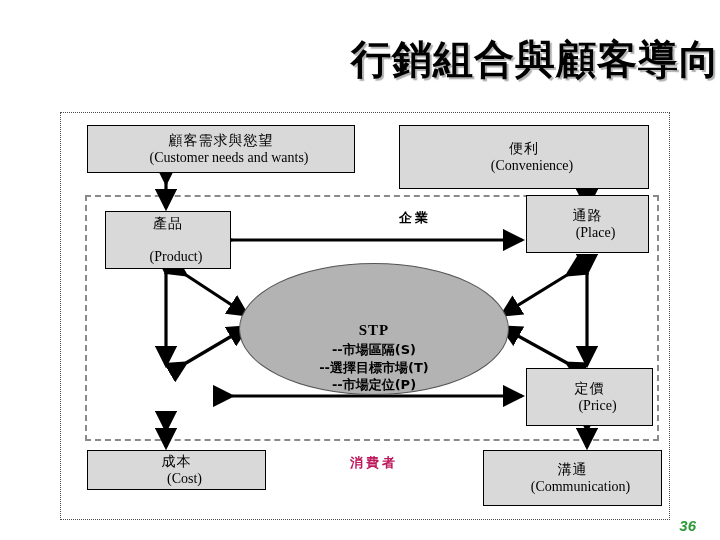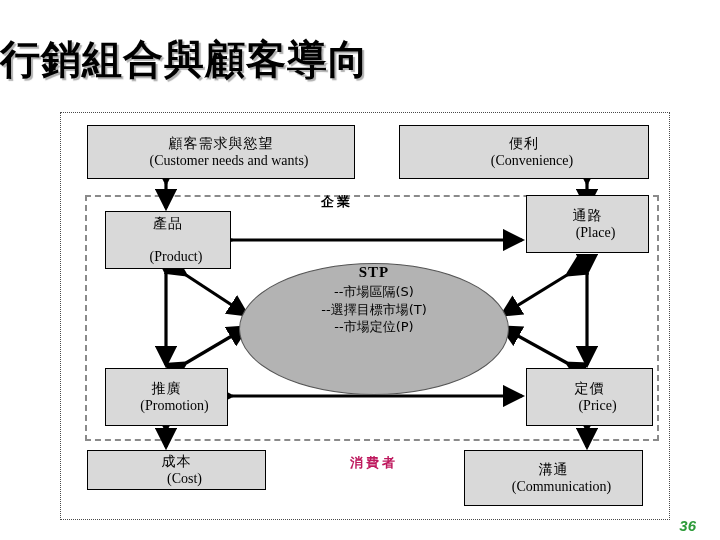--- a/index.html
+++ b/index.html
@@ -21,7 +21,7 @@
     left: 0;
     top: 38px;
     width: 720px;
-    text-align: left;
+    text-align: right;
     font-family: "DejaVu Sans", sans-serif;
     font-size: 40px;
     font-weight: bold;

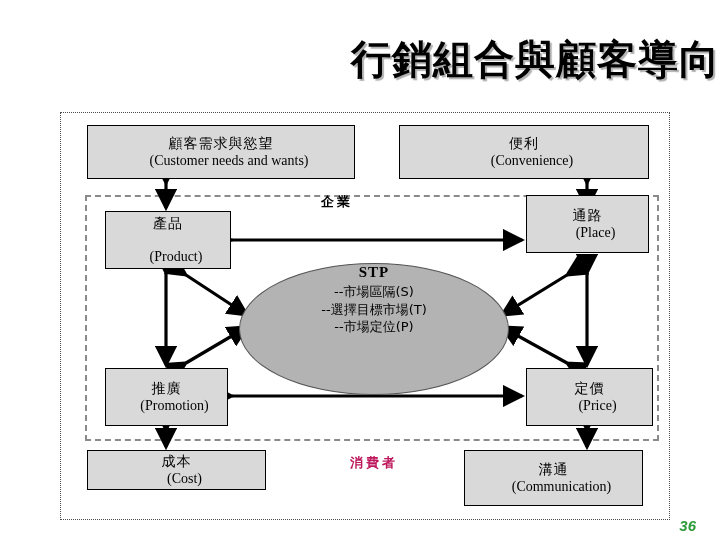--- a/index.html
+++ b/index.html
@@ -80,7 +80,7 @@
   }
 
   
-  #box-customer-needs { left: 26px;  top: 12px;  width: 268px; height: 54px; }
+  #box-customer-needs { left: 26px;  top: 12px;  width: 268px; height: 48px; }
   #box-convenience    { left: 338px; top: 12px; width: 250px; height: 54px; }
   #box-product        { left: 44px;  top: 98px;  width: 126px; height: 58px; gap: 15px; }
   #box-place          { left: 465px; top: 82px;  width: 123px; height: 58px; }

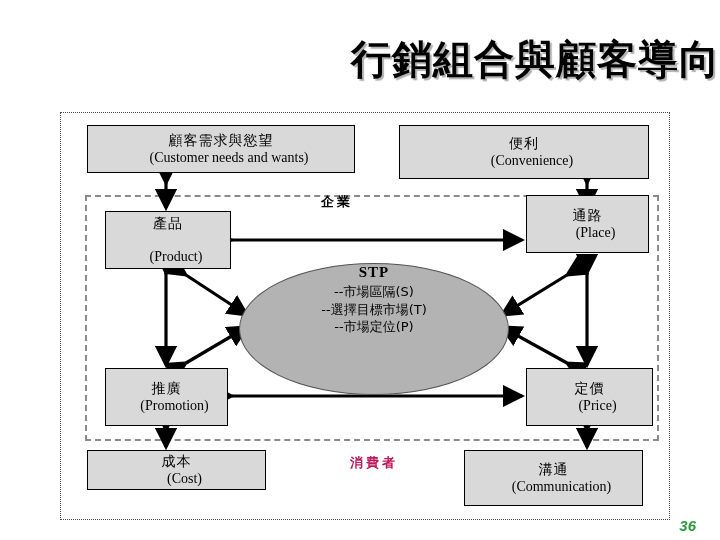--- a/index.html
+++ b/index.html
@@ -81,7 +81,7 @@
 
   
   #box-customer-needs { left: 26px;  top: 12px;  width: 268px; height: 48px; }
-  #box-convenience    { left: 338px; top: 12px; width: 250px; height: 54px; }
+  #box-convenience    { left: 338px; top: 12px; width: 250px; height: 64px; }
   #box-product        { left: 44px;  top: 98px;  width: 126px; height: 58px; gap: 15px; }
   #box-place          { left: 465px; top: 82px;  width: 123px; height: 58px; }
   #box-promotion      { left: 44px;  top: 255px; width: 123px; height: 58px; }

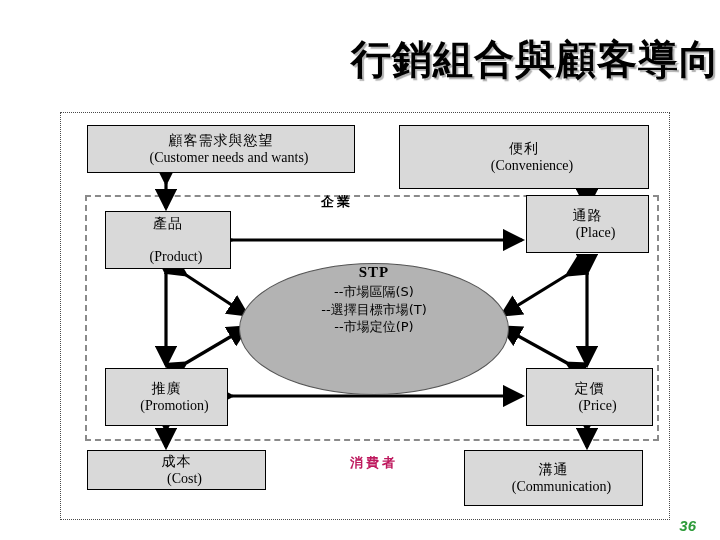--- a/index.html
+++ b/index.html
@@ -124,9 +124,9 @@
   #label-enterprise {
     position: absolute;
     left: 260px;
-    top: 80px;
+    top: 96px;
     width: 110px;
-    text-align: left;
+    text-align: right;
     font-family: "DejaVu Sans", sans-serif;
     font-size: 13px;
     font-weight: bold;

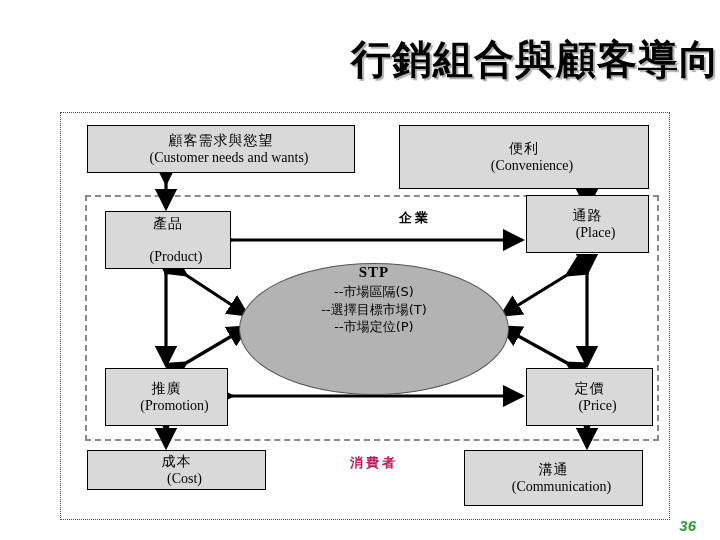--- a/index.html
+++ b/index.html
@@ -102,7 +102,7 @@
     display: flex;
     flex-direction: column;
     align-items: center;
-    justify-content: flex-start;
+    justify-content: flex-end;
     text-align: center;
     color: #000000;
   }

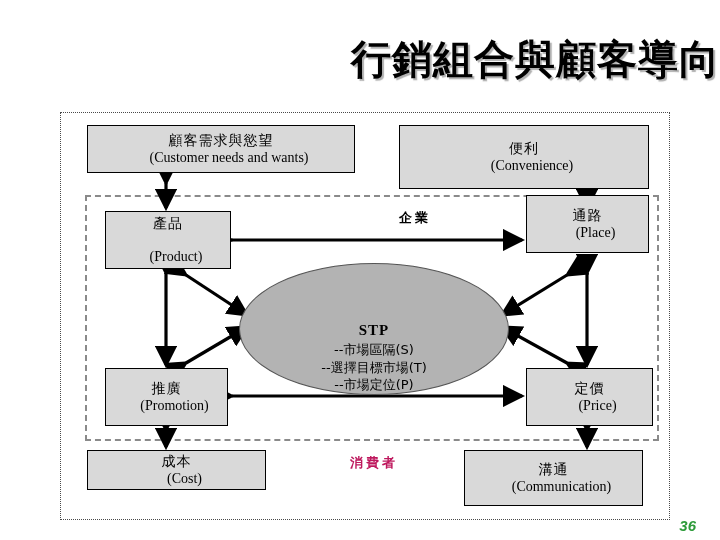--- a/index.html
+++ b/index.html
@@ -118,6 +118,7 @@
     font-size: 13px;
     line-height: 1.35;
     white-space: nowrap;
+    font-weight: bold;
   }
 
   

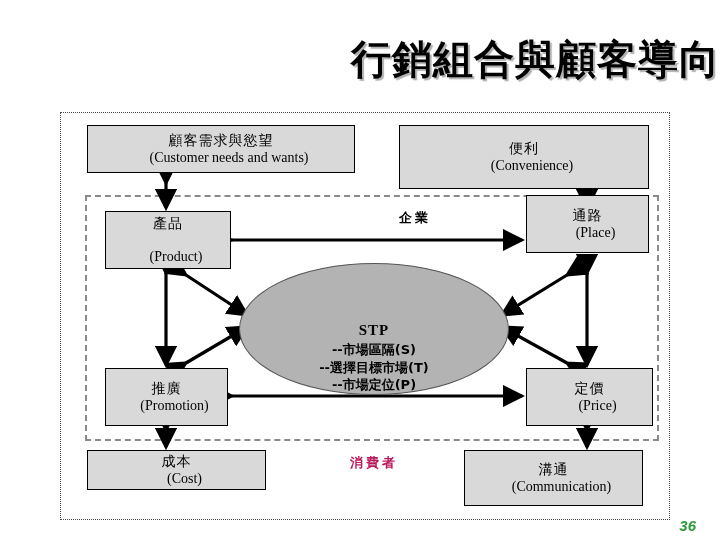--- a/index.html
+++ b/index.html
@@ -236,10 +236,6 @@
     <span class="node-en">(Place)</span>
   </div>
 
-  <div class="node-box" id="box-promotion">
-    <span class="node-cjk">推廣</span>
-    <span class="node-en">(Promotion)</span>
-  </div>
 
   <div class="node-box" id="box-price">
     <span class="node-cjk">定價</span>

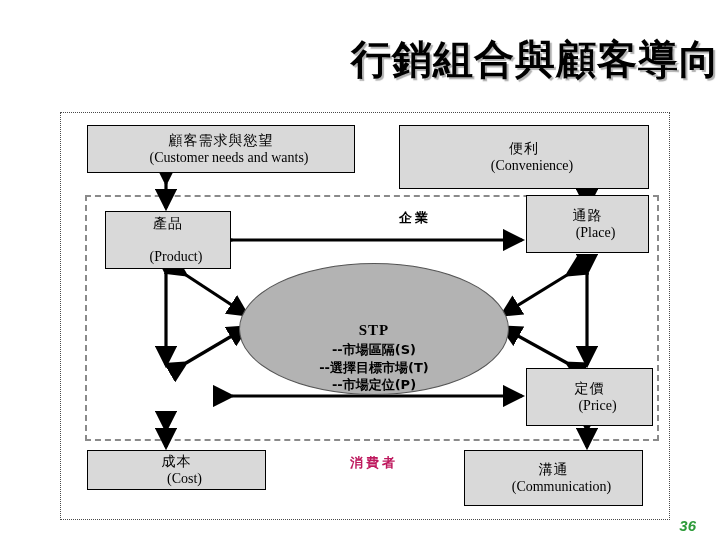--- a/index.html
+++ b/index.html
@@ -87,7 +87,7 @@
   #box-promotion      { left: 44px;  top: 255px; width: 123px; height: 58px; }
   #box-price          { left: 465px; top: 255px; width: 127px; height: 58px; }
   #box-cost           { left: 26px;  top: 337px; width: 179px; height: 40px; }
-  #box-communication  { left: 403px; top: 337px; width: 179px; height: 56px; }
+  #box-communication  { left: 422px; top: 337px; width: 179px; height: 56px; }
 
   
   #stp-ellipse {

